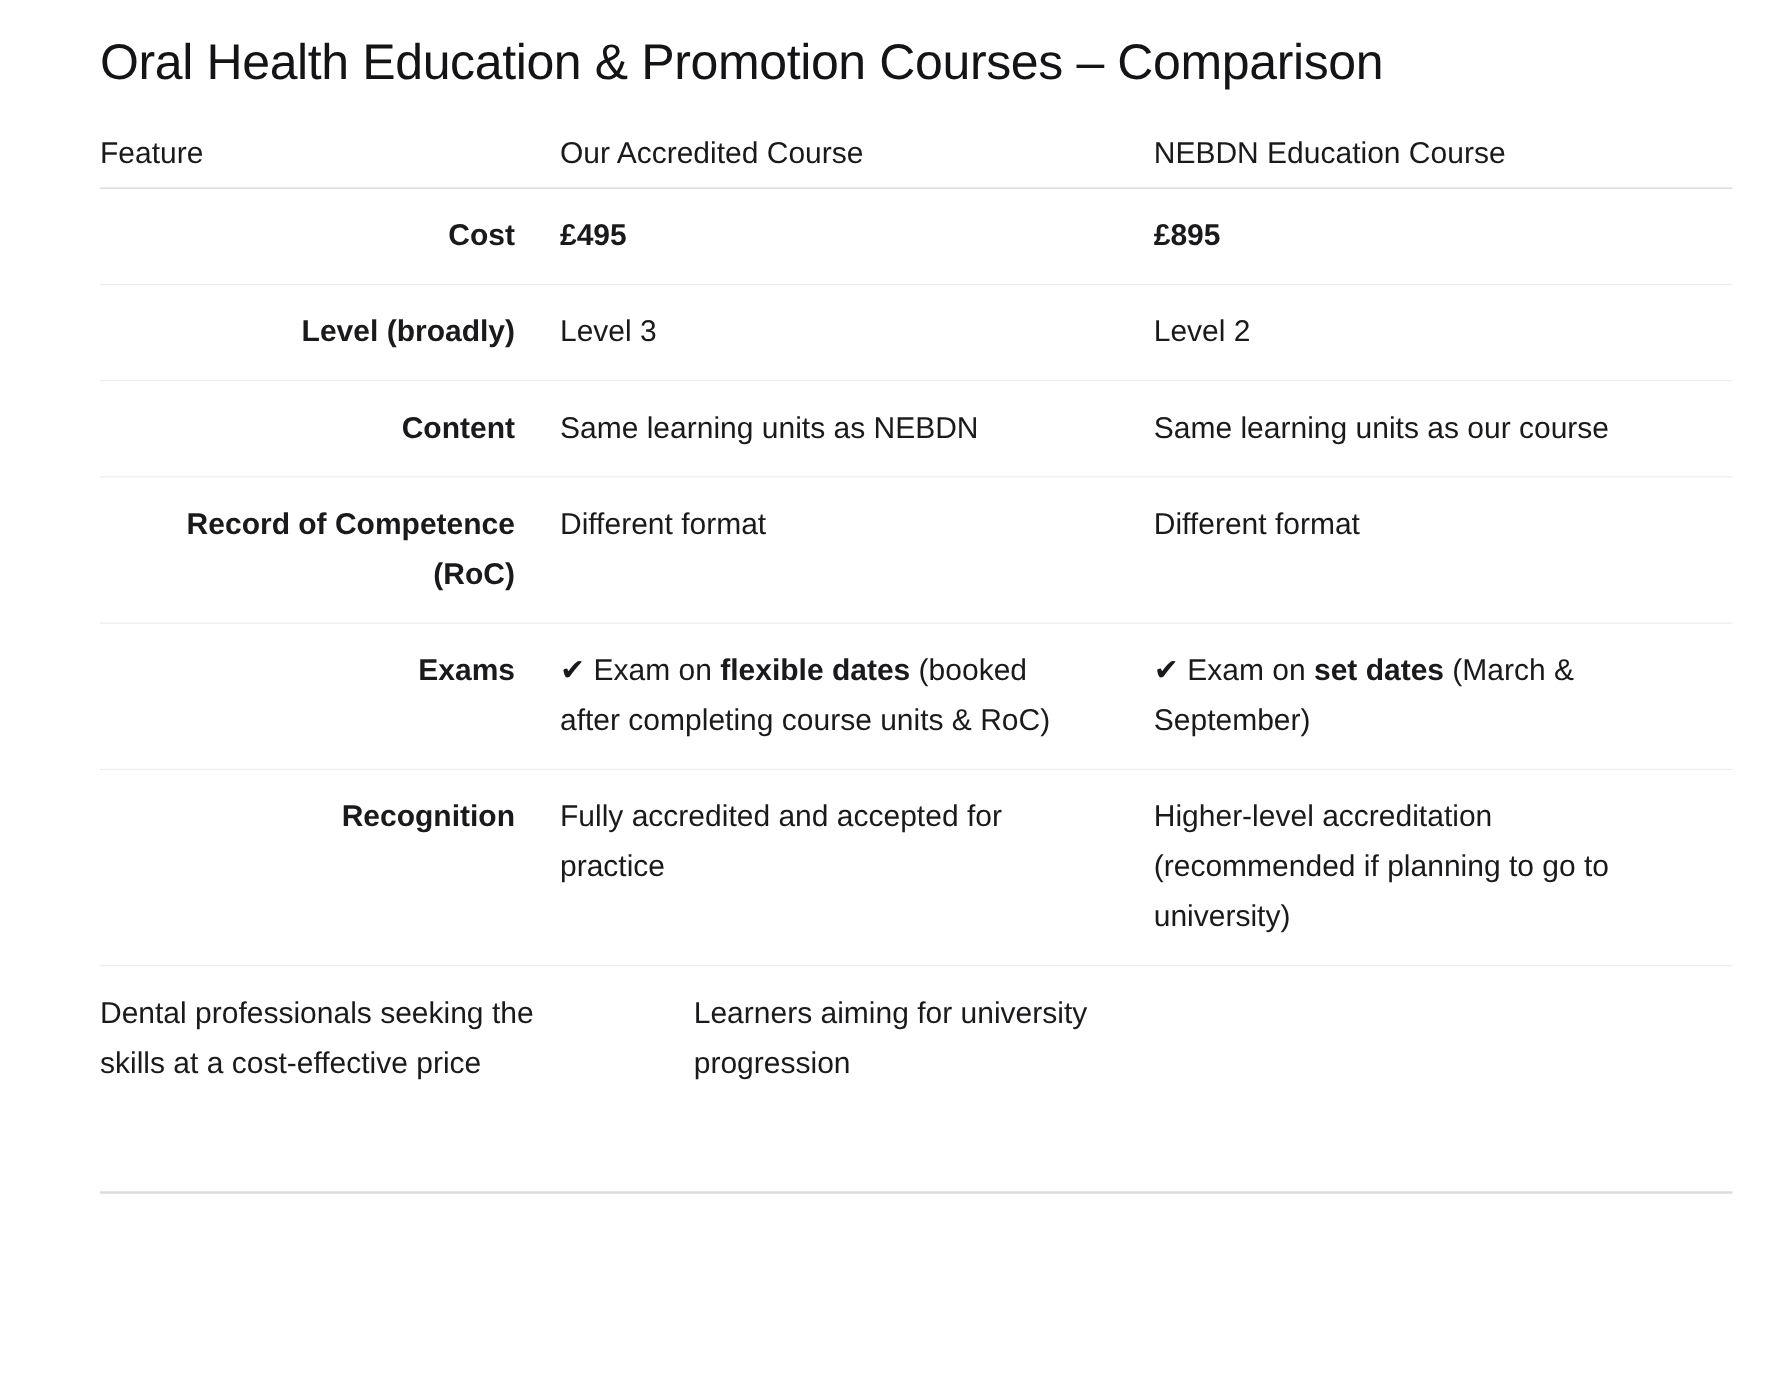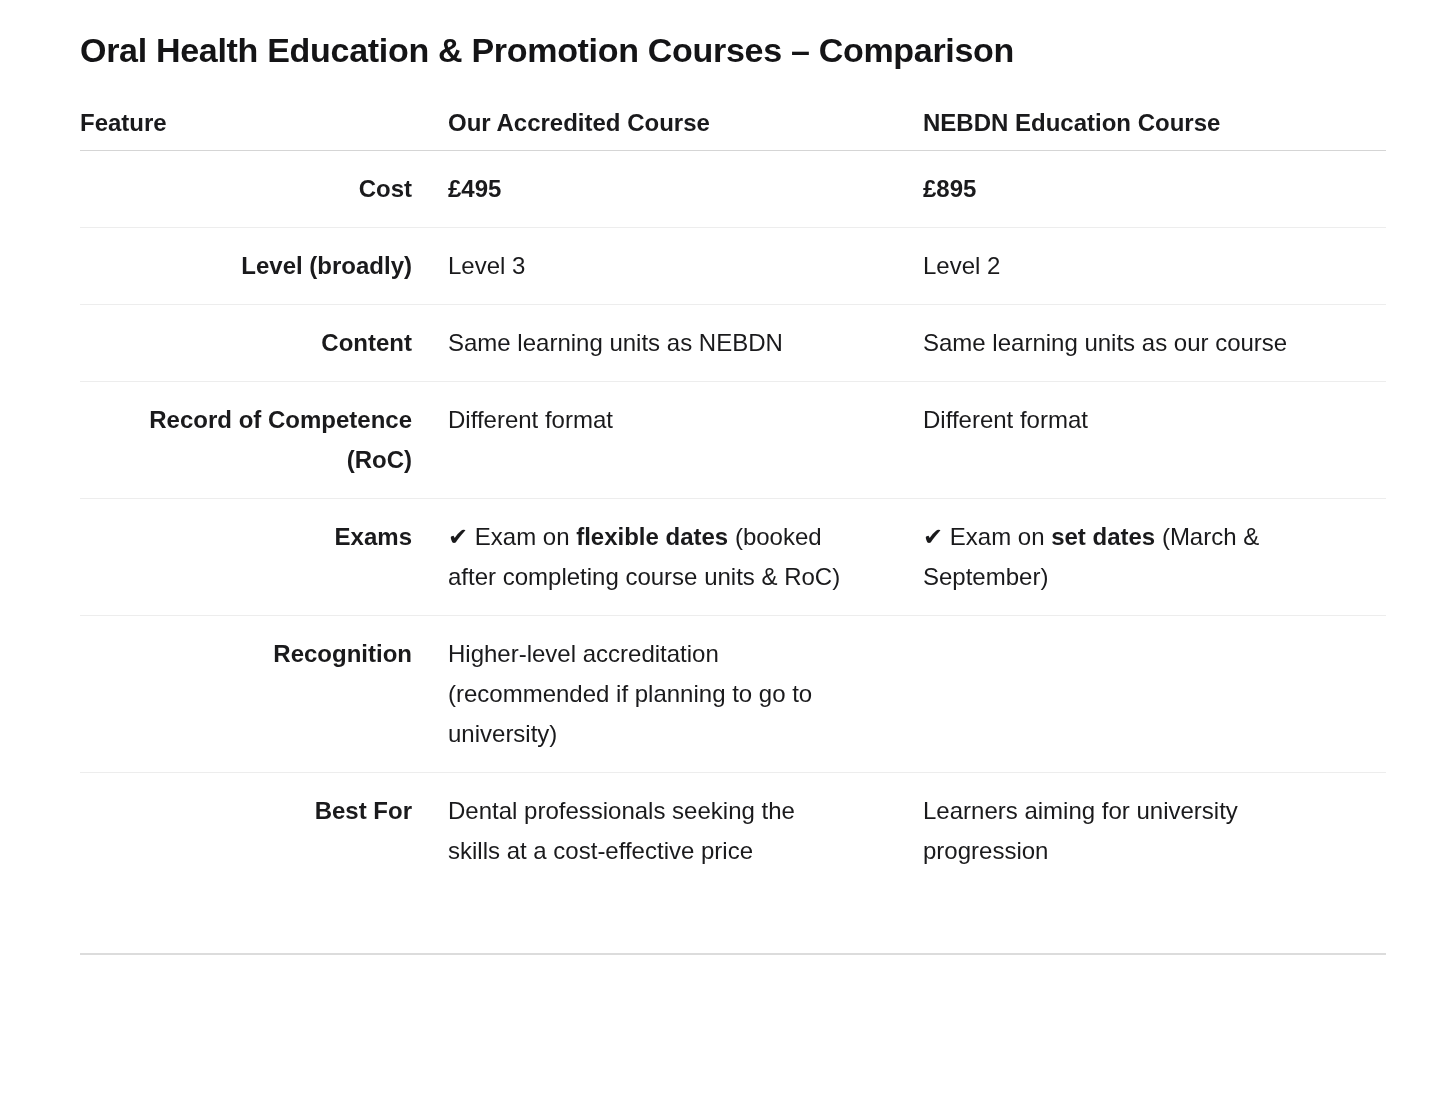--- a/index.html
+++ b/index.html
@@ -26,9 +26,9 @@
   .page-title{
     margin:0;
     padding-top:28px;
-    font-size:34px;
+    font-size:40px;
     line-height:44px;
-    font-weight:700;
+    font-weight:400;
     letter-spacing:-0.3px;
     color:var(--title);
     white-space:pre;

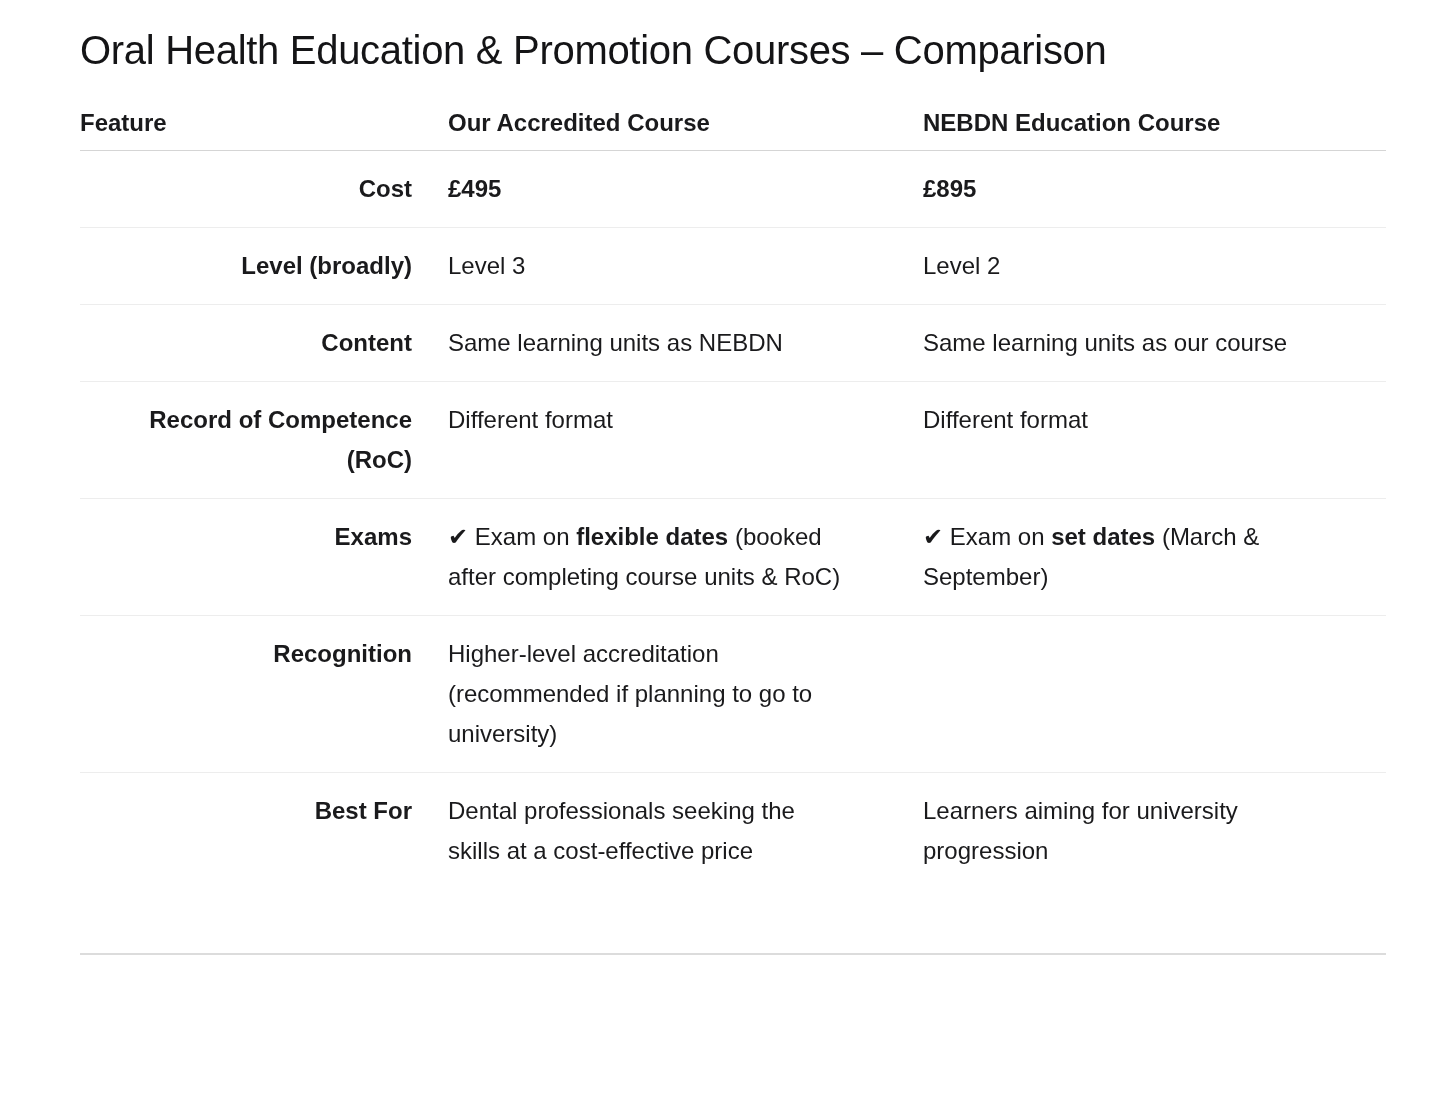--- a/index.html
+++ b/index.html
@@ -62,7 +62,7 @@
   .col-feature{width:368px;}
   .col-our{width:475px;}
   .col-nebdn{width:463px;padding-right:4px;}
-  .hcell{font-weight:700;}
+  .hcell{font-weight:400;}
   .feature-cell{font-weight:700;white-space:pre-line;text-align:right;}
   .bottom-rule{
     margin-top:64px;

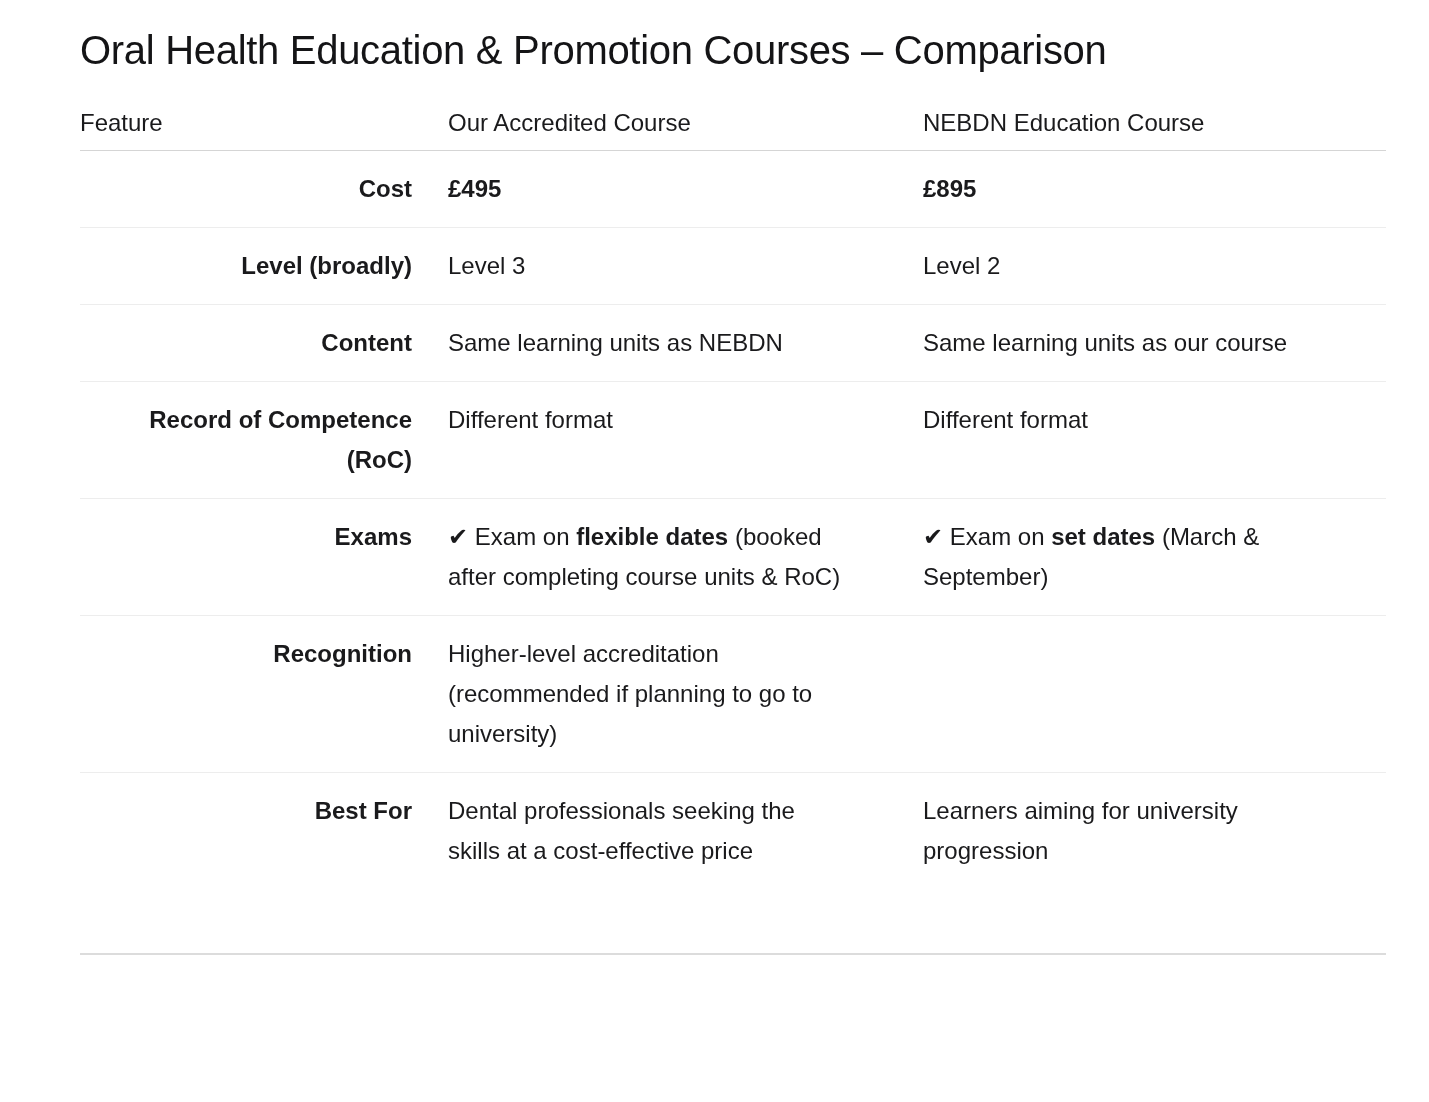--- a/index.html
+++ b/index.html
@@ -121,6 +121,8 @@
 
     <div class="trow">
       <div class="cell feature-cell col-feature">Recognition</div>
+      <div class="cell col-our"><span>Fully accredited and accepted for
+practice</span></div>
       <div class="cell col-nebdn"><span>Higher-level accreditation
 (recommended if planning to go to
 university)</span></div>

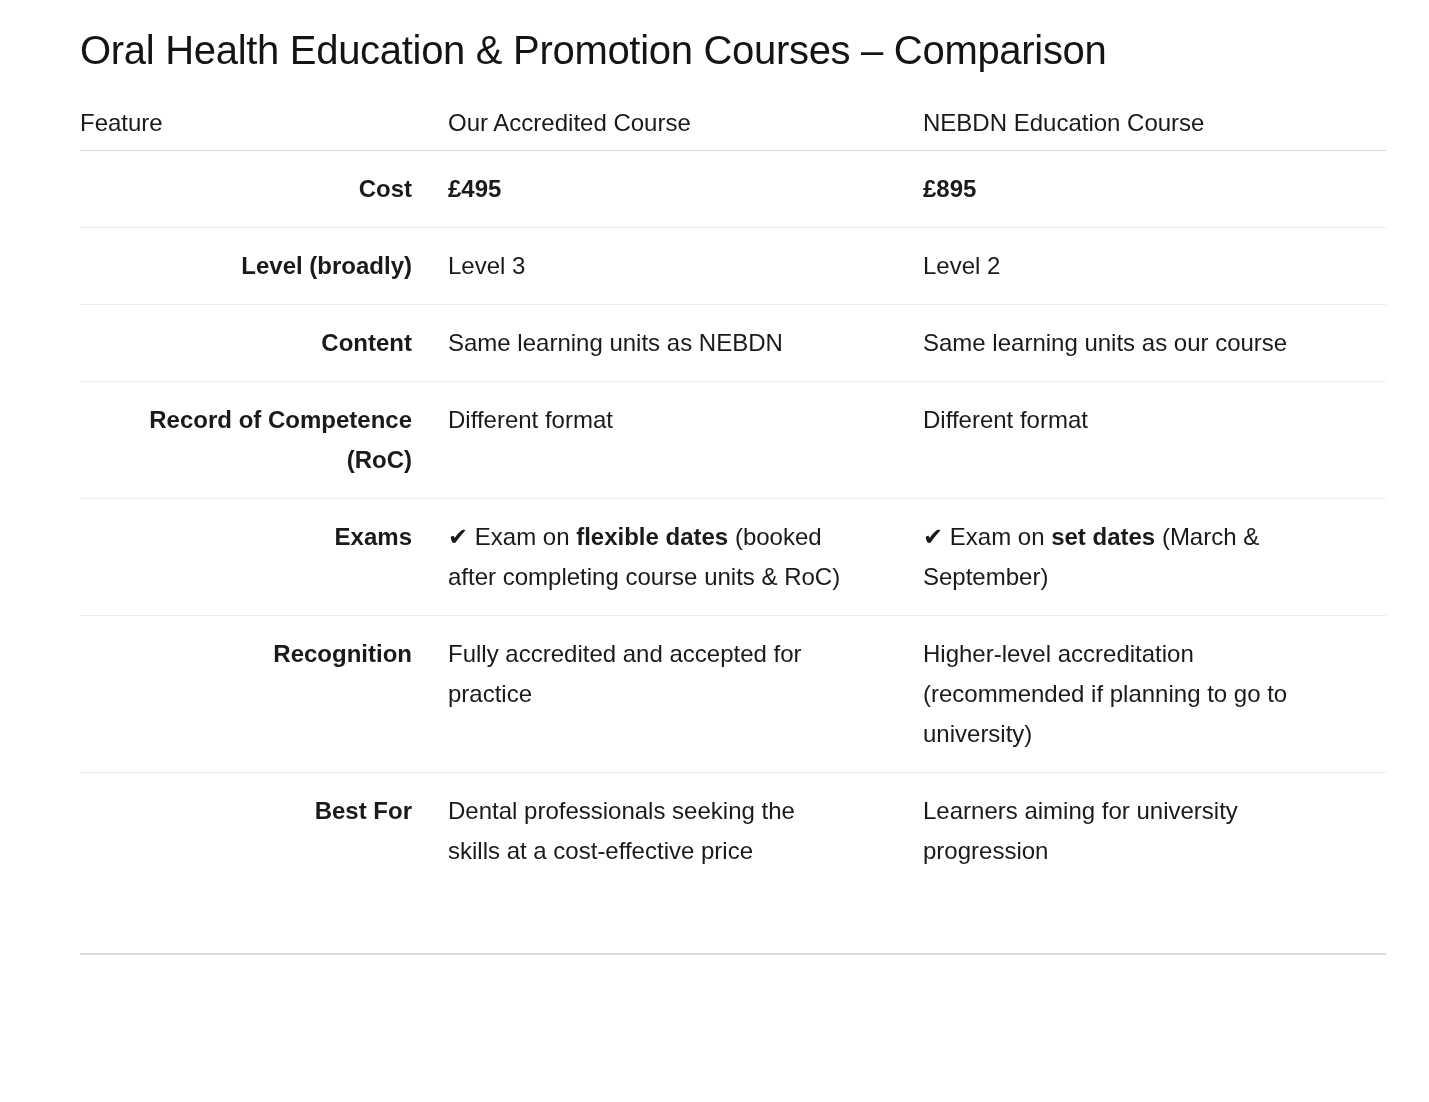--- a/index.html
+++ b/index.html
@@ -129,7 +129,6 @@
     </div>
 
     <div class="trow">
-      <div class="cell feature-cell col-feature">Best For</div>
       <div class="cell col-our"><span>Dental professionals seeking the
 skills at a cost-effective price</span></div>
       <div class="cell col-nebdn"><span>Learners aiming for university

